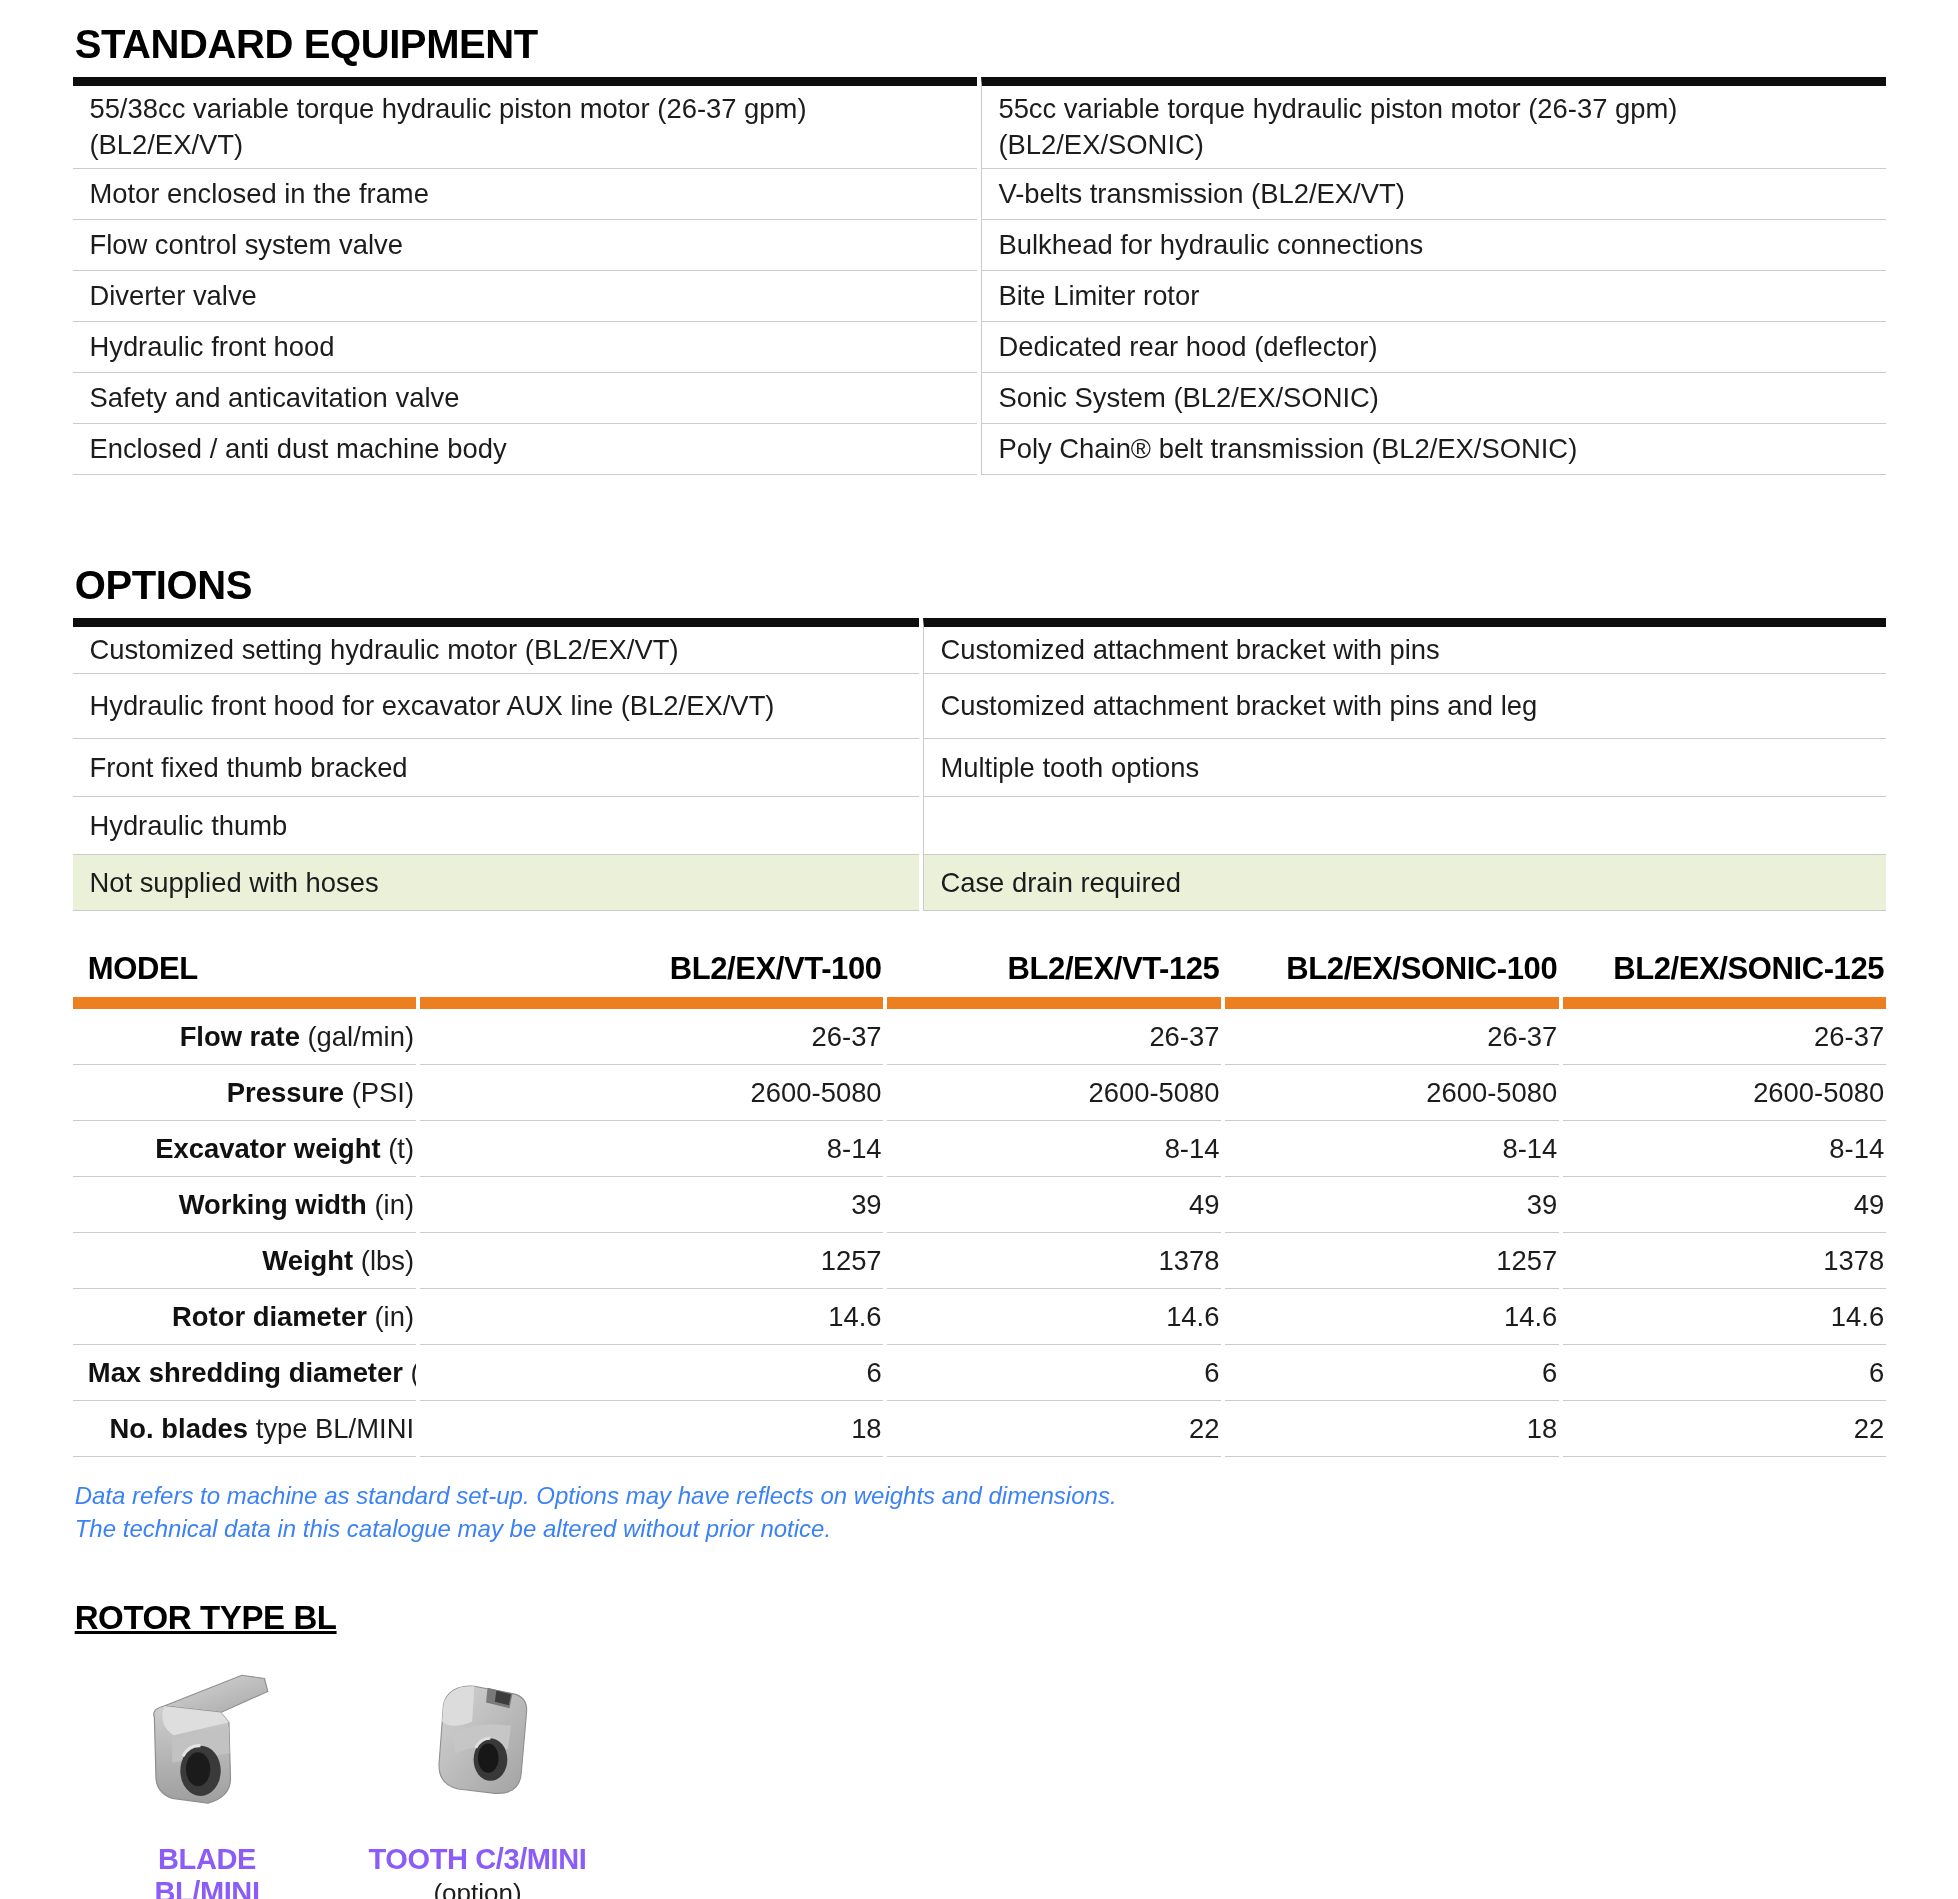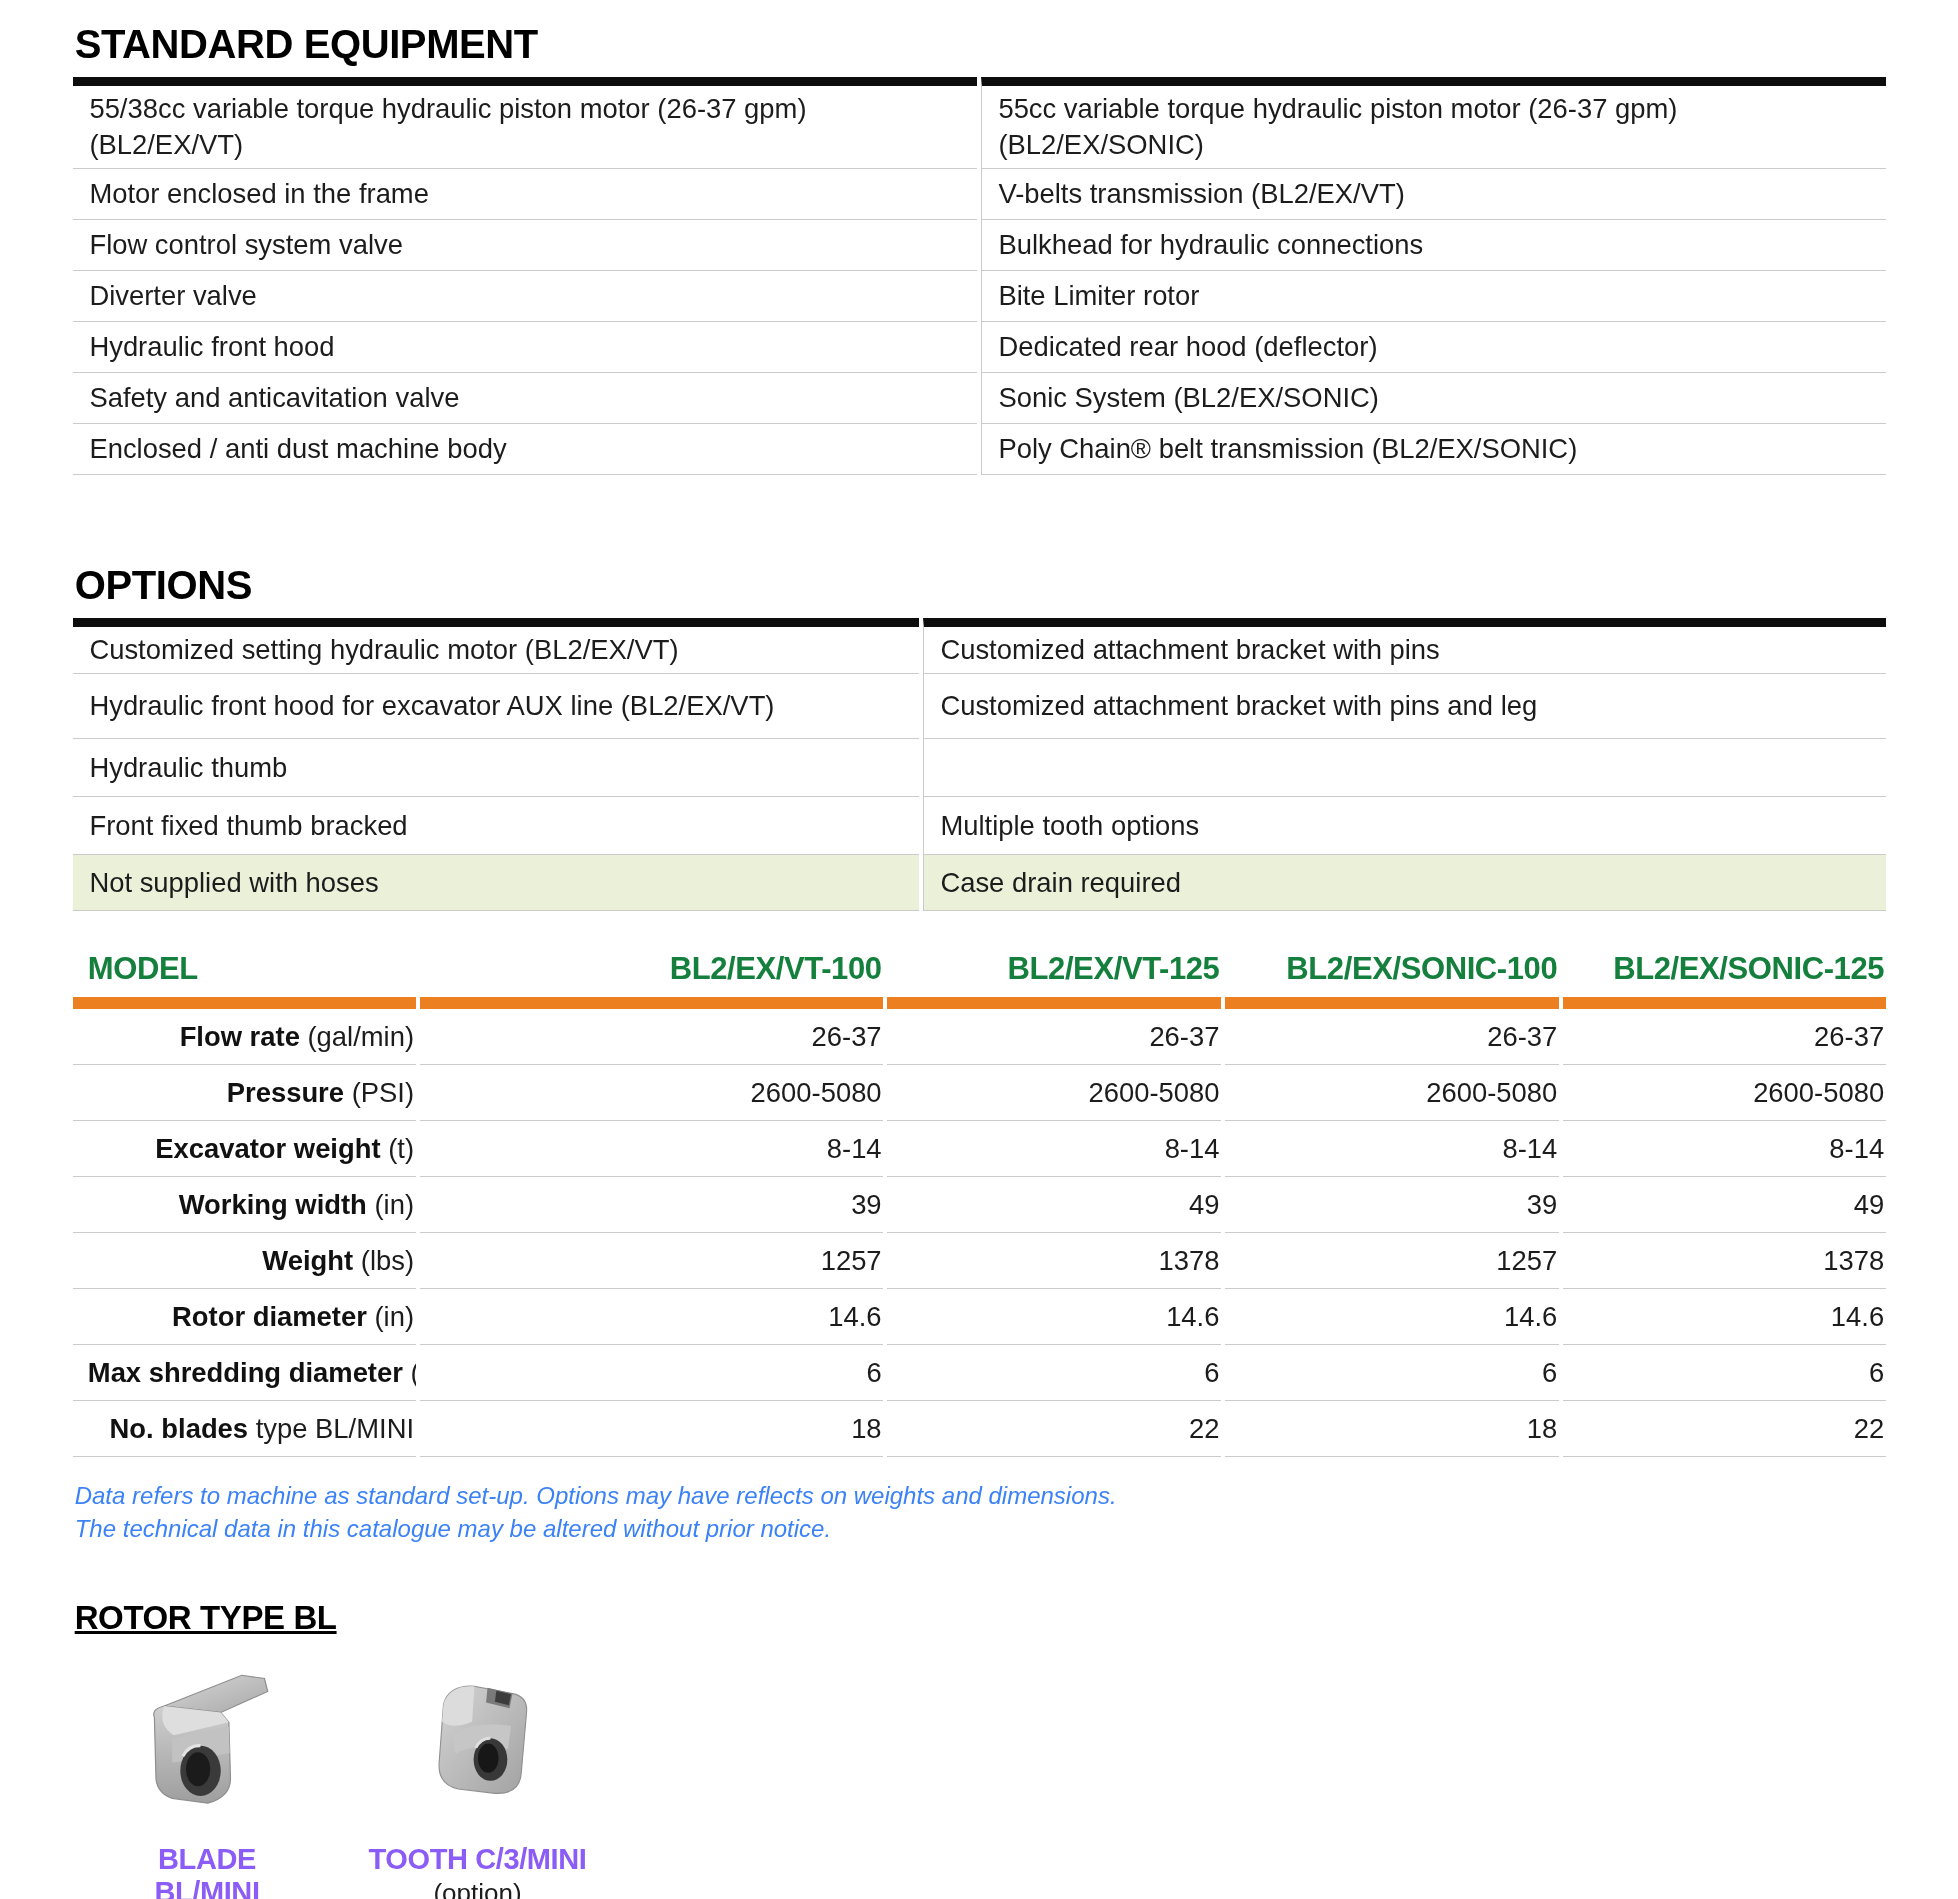--- a/index.html
+++ b/index.html
@@ -138,12 +138,12 @@
       <td class="rcell">Customized attachment bracket with pins and leg</td>
     </tr>
     <tr class="h70">
+      <td class="lcell">Front fixed thumb bracked</td>
+      <td class="rcell">Multiple tooth options</td>
+    </tr>
+    <tr class="h70">
       <td class="lcell">Hydraulic thumb</td>
       <td class="rcell"></td>
-    </tr>
-    <tr class="h70">
-      <td class="lcell">Front fixed thumb bracked</td>
-      <td class="rcell">Multiple tooth options</td>
     </tr>
     <tr class="h68 hl">
       <td class="lcell">Not supplied with hoses</td>

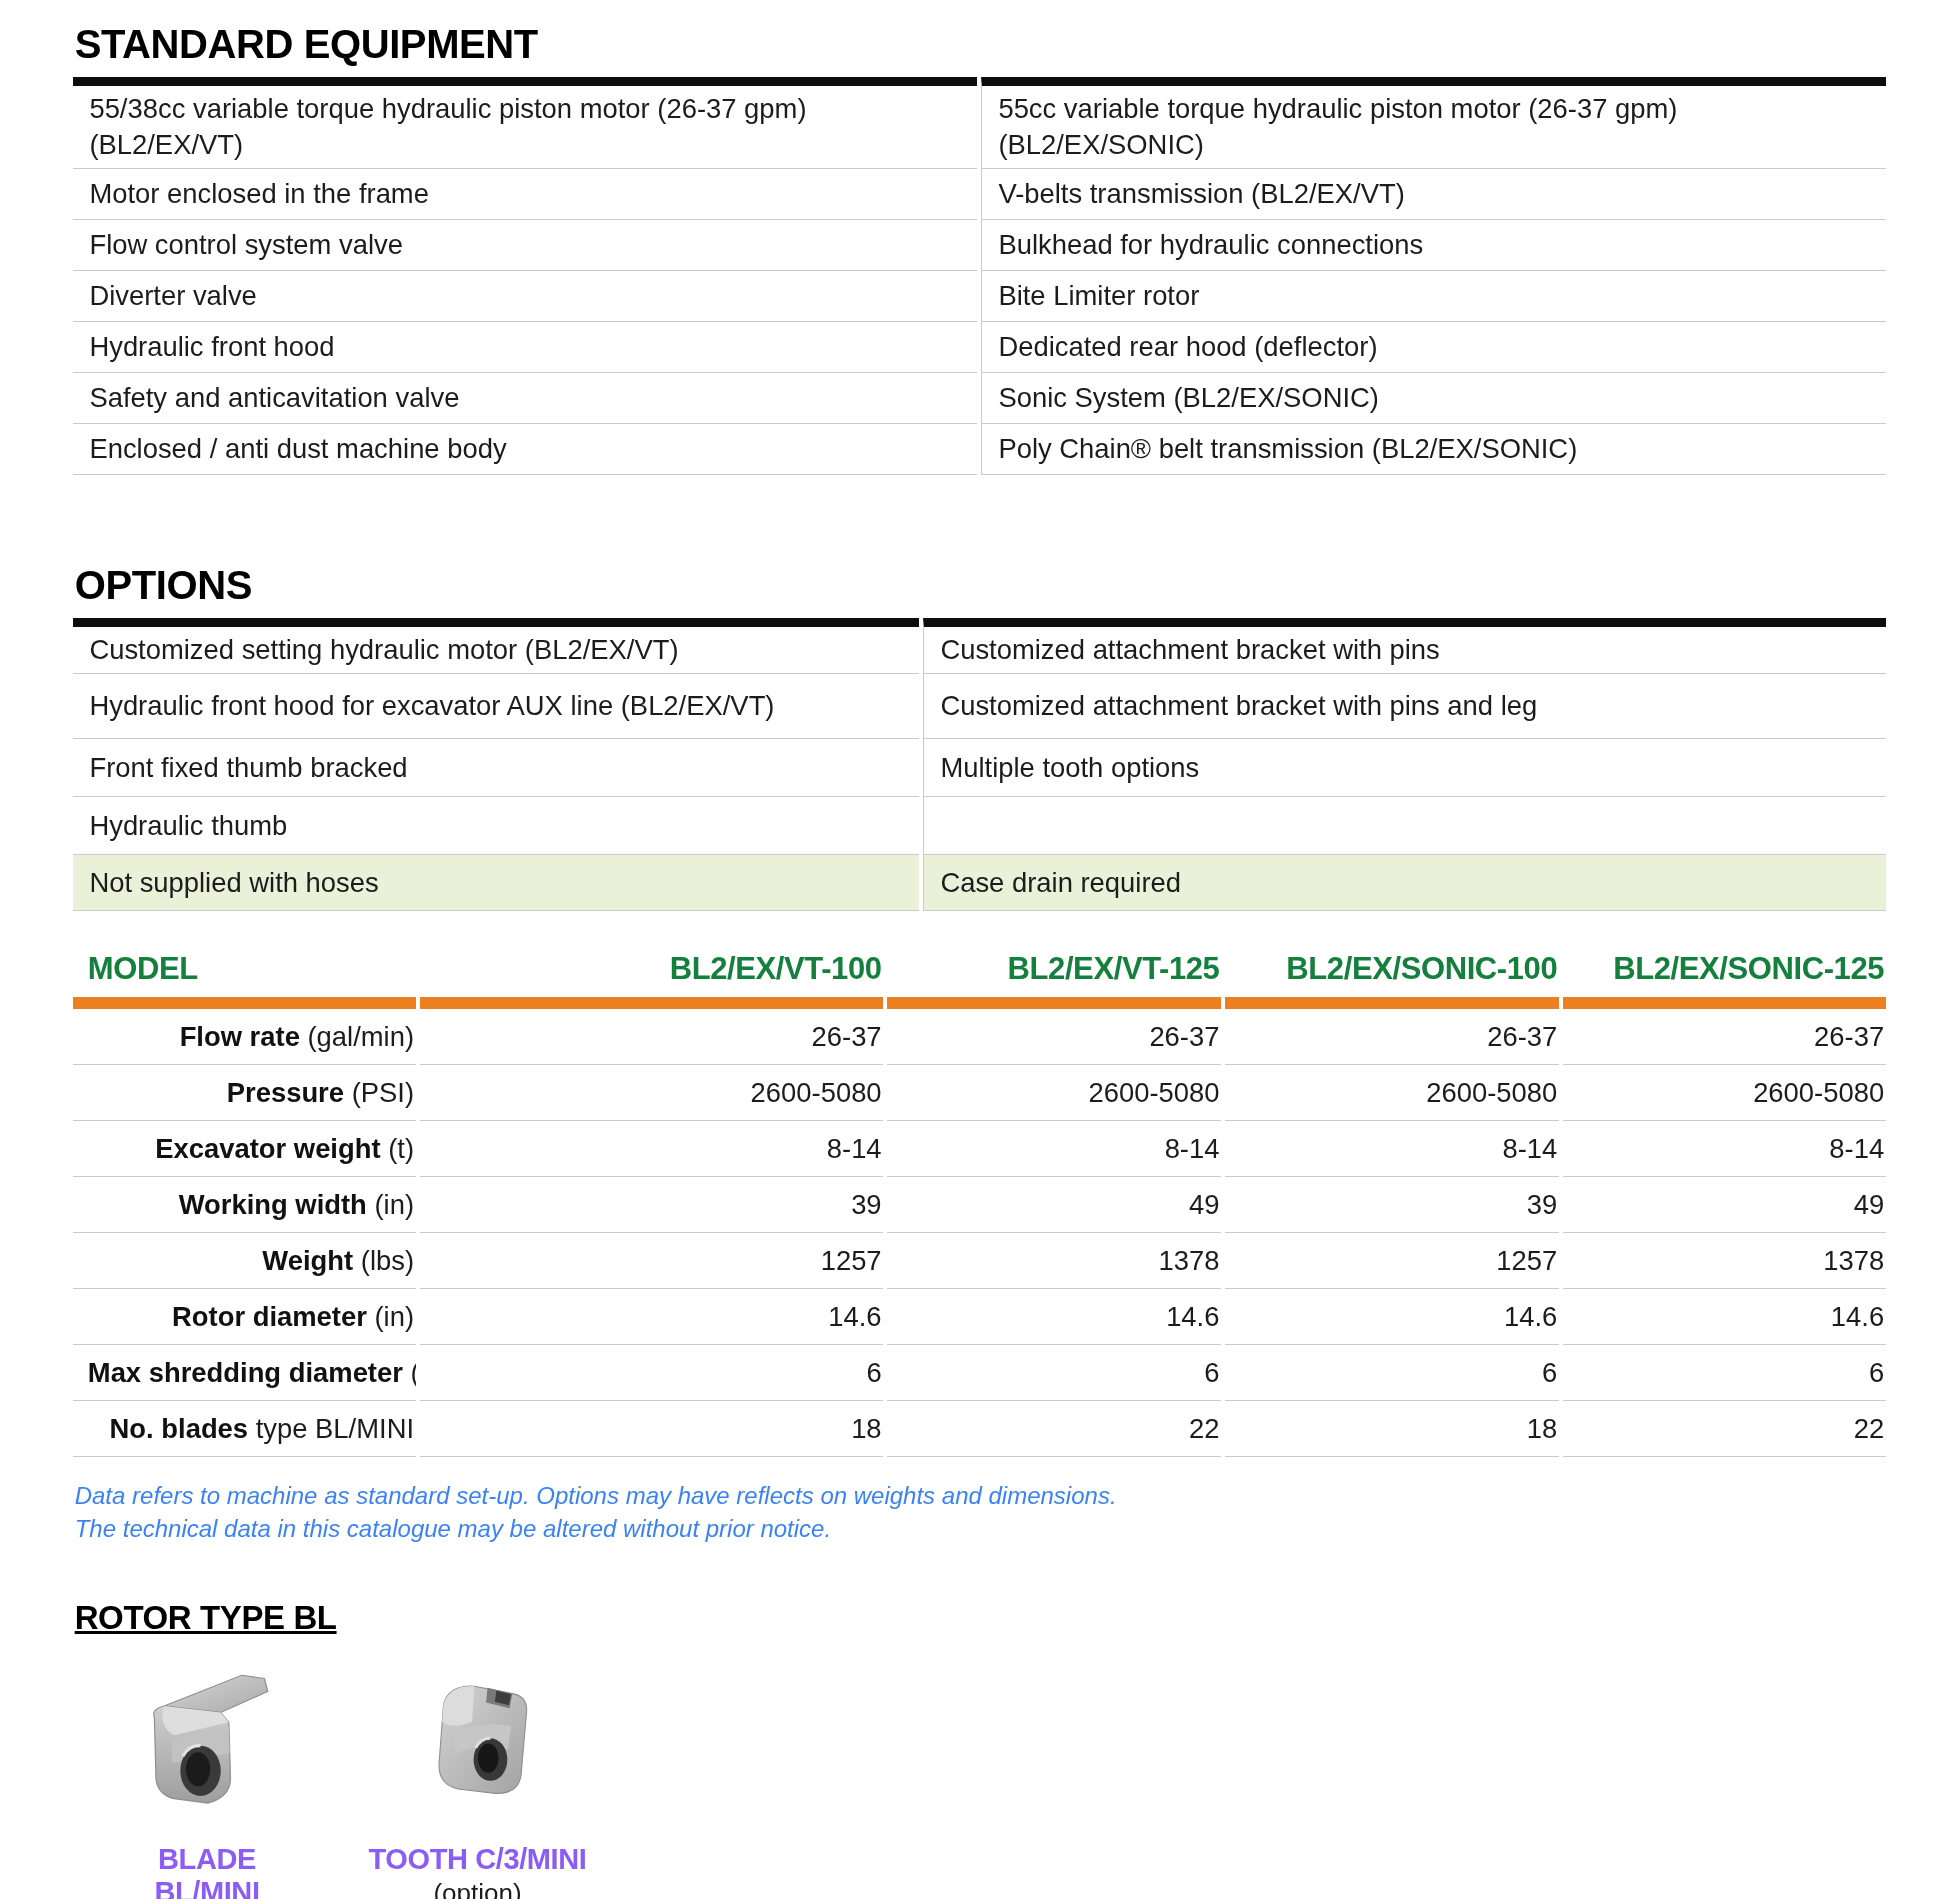--- a/index.html
+++ b/index.html
@@ -50,7 +50,7 @@
     table-layout:fixed;width:1821px;margin-left:-4.2px;
   }
   table.spec th{
-    font-size:31px;font-weight:bold;color:#15803d;letter-spacing:-0.4px;
+    font-size:31px;font-weight:bold;color:#000000;letter-spacing:-0.4px;
     vertical-align:bottom;padding:0 1.7px 10px 1.7px;height:53px;
     border-bottom:12.5px solid var(--accent-orange);text-align:right;
     overflow:hidden;white-space:nowrap;

